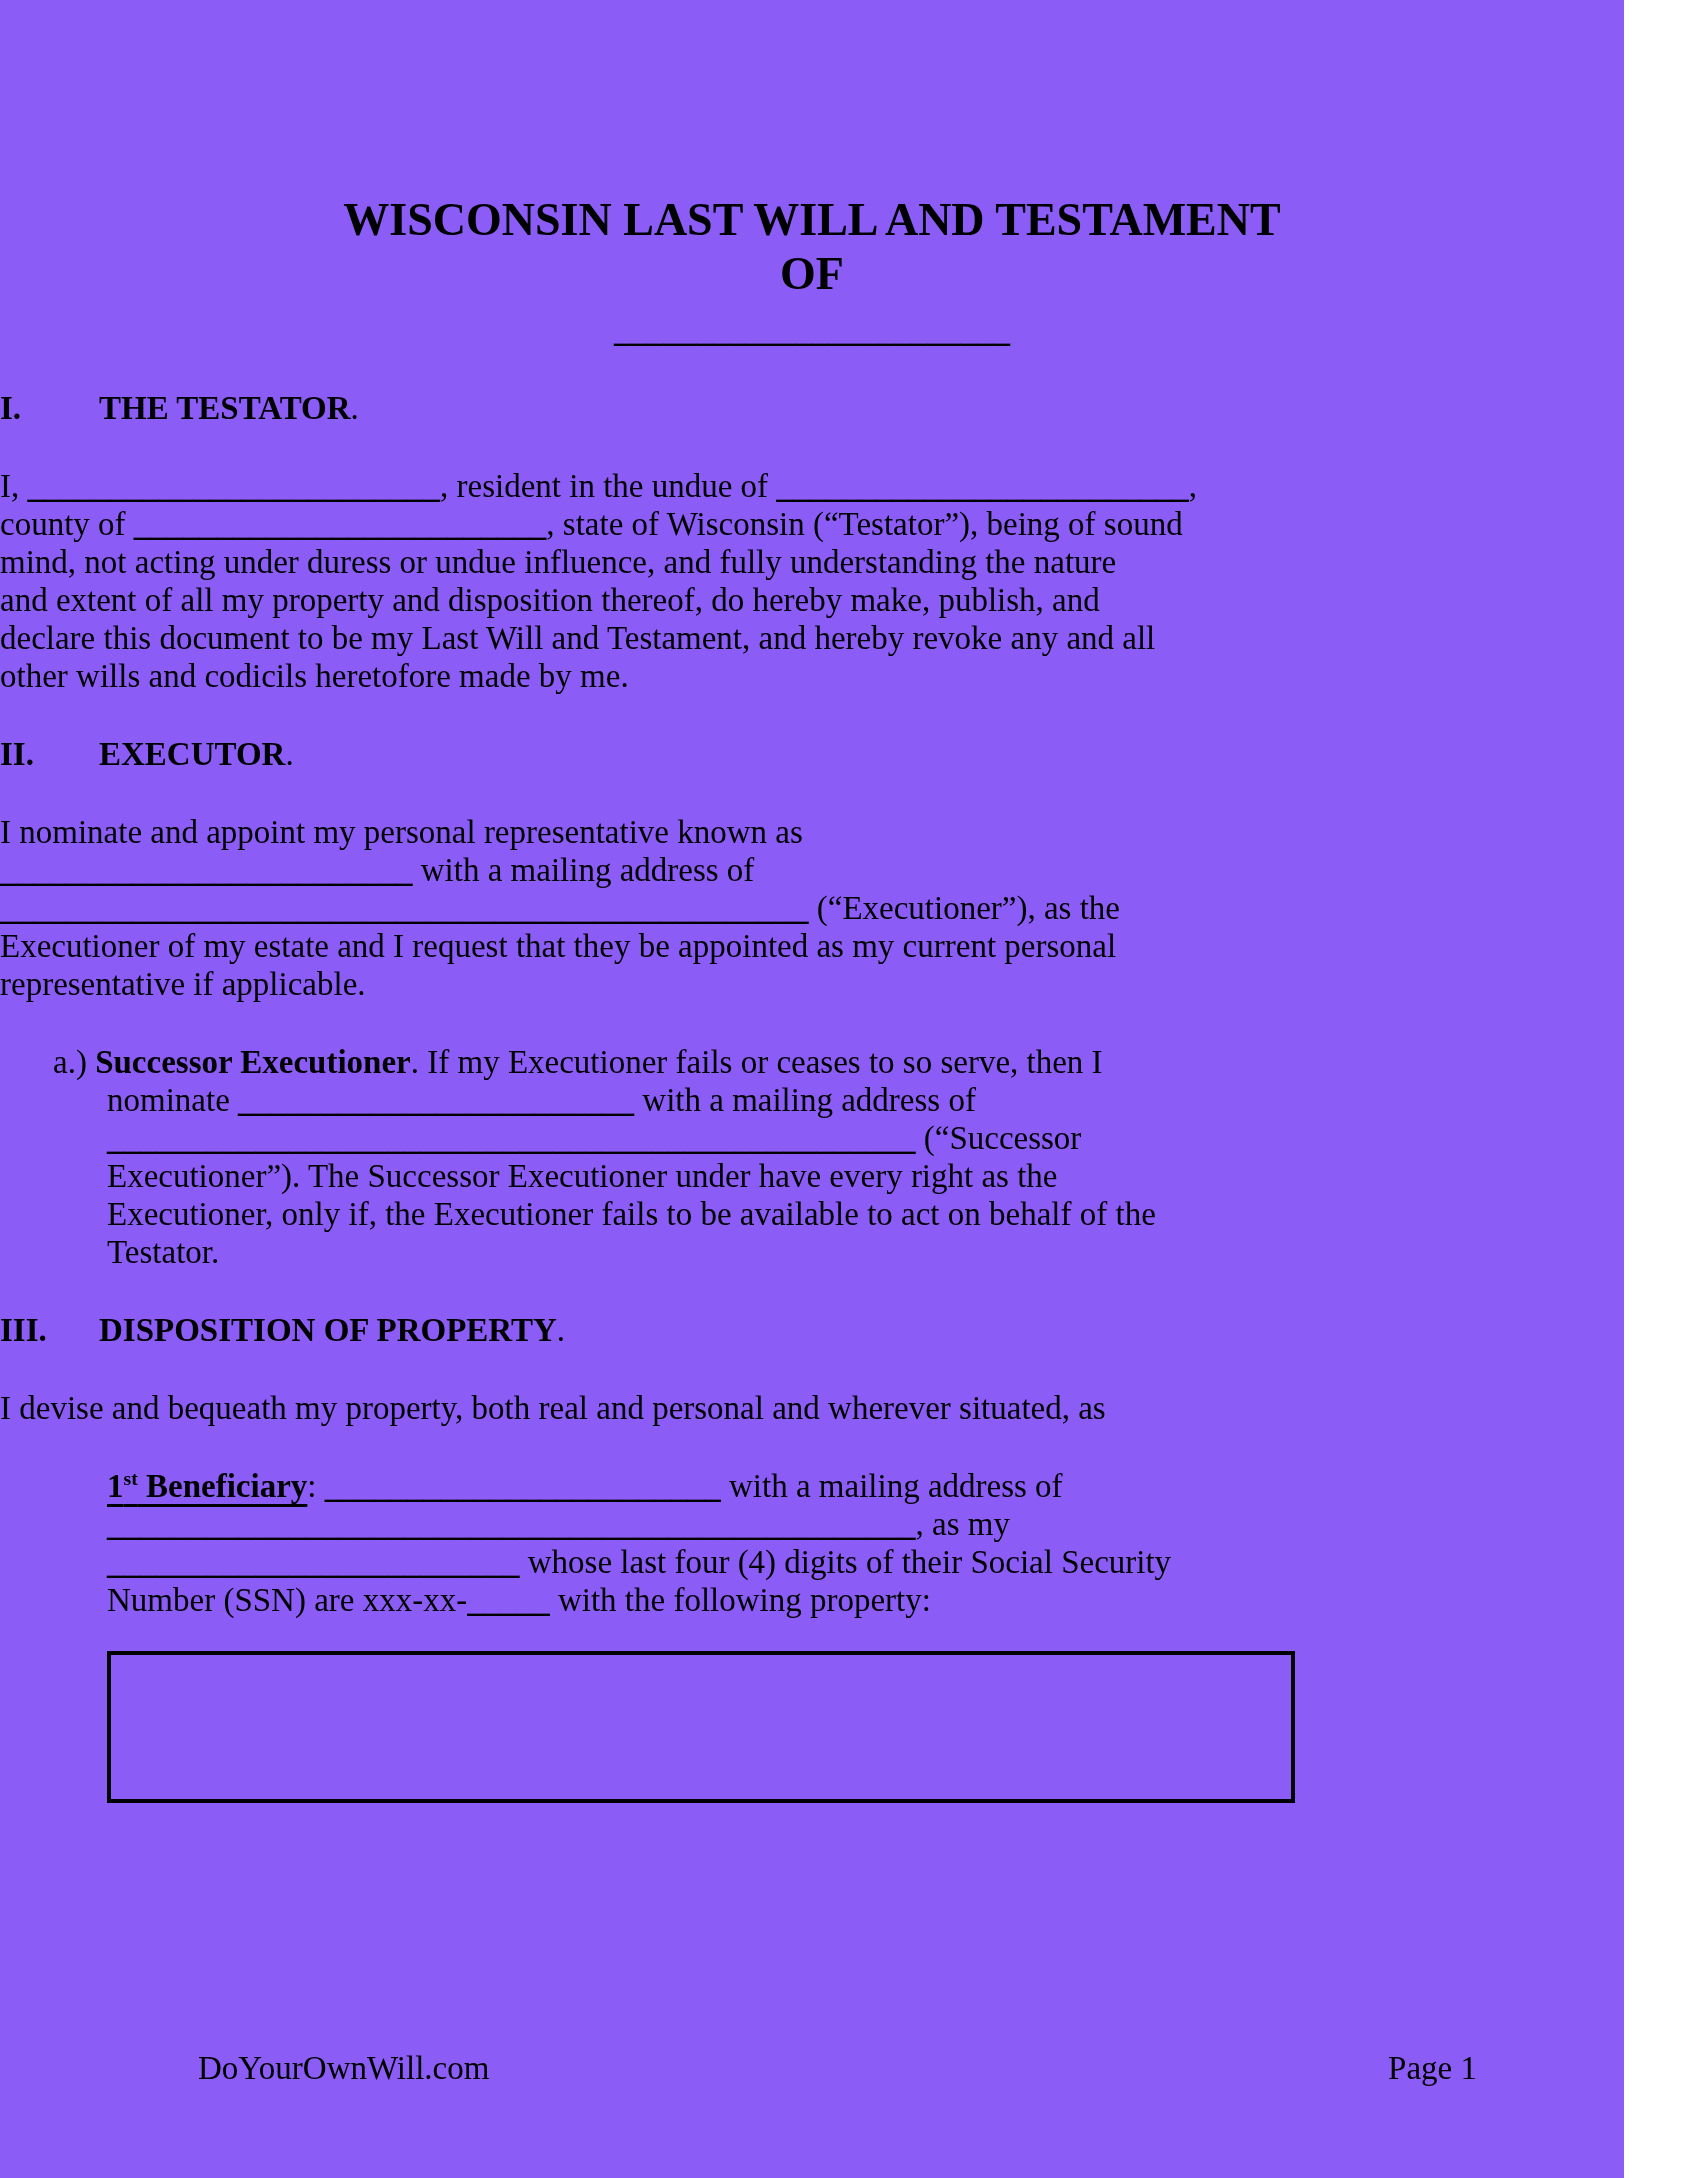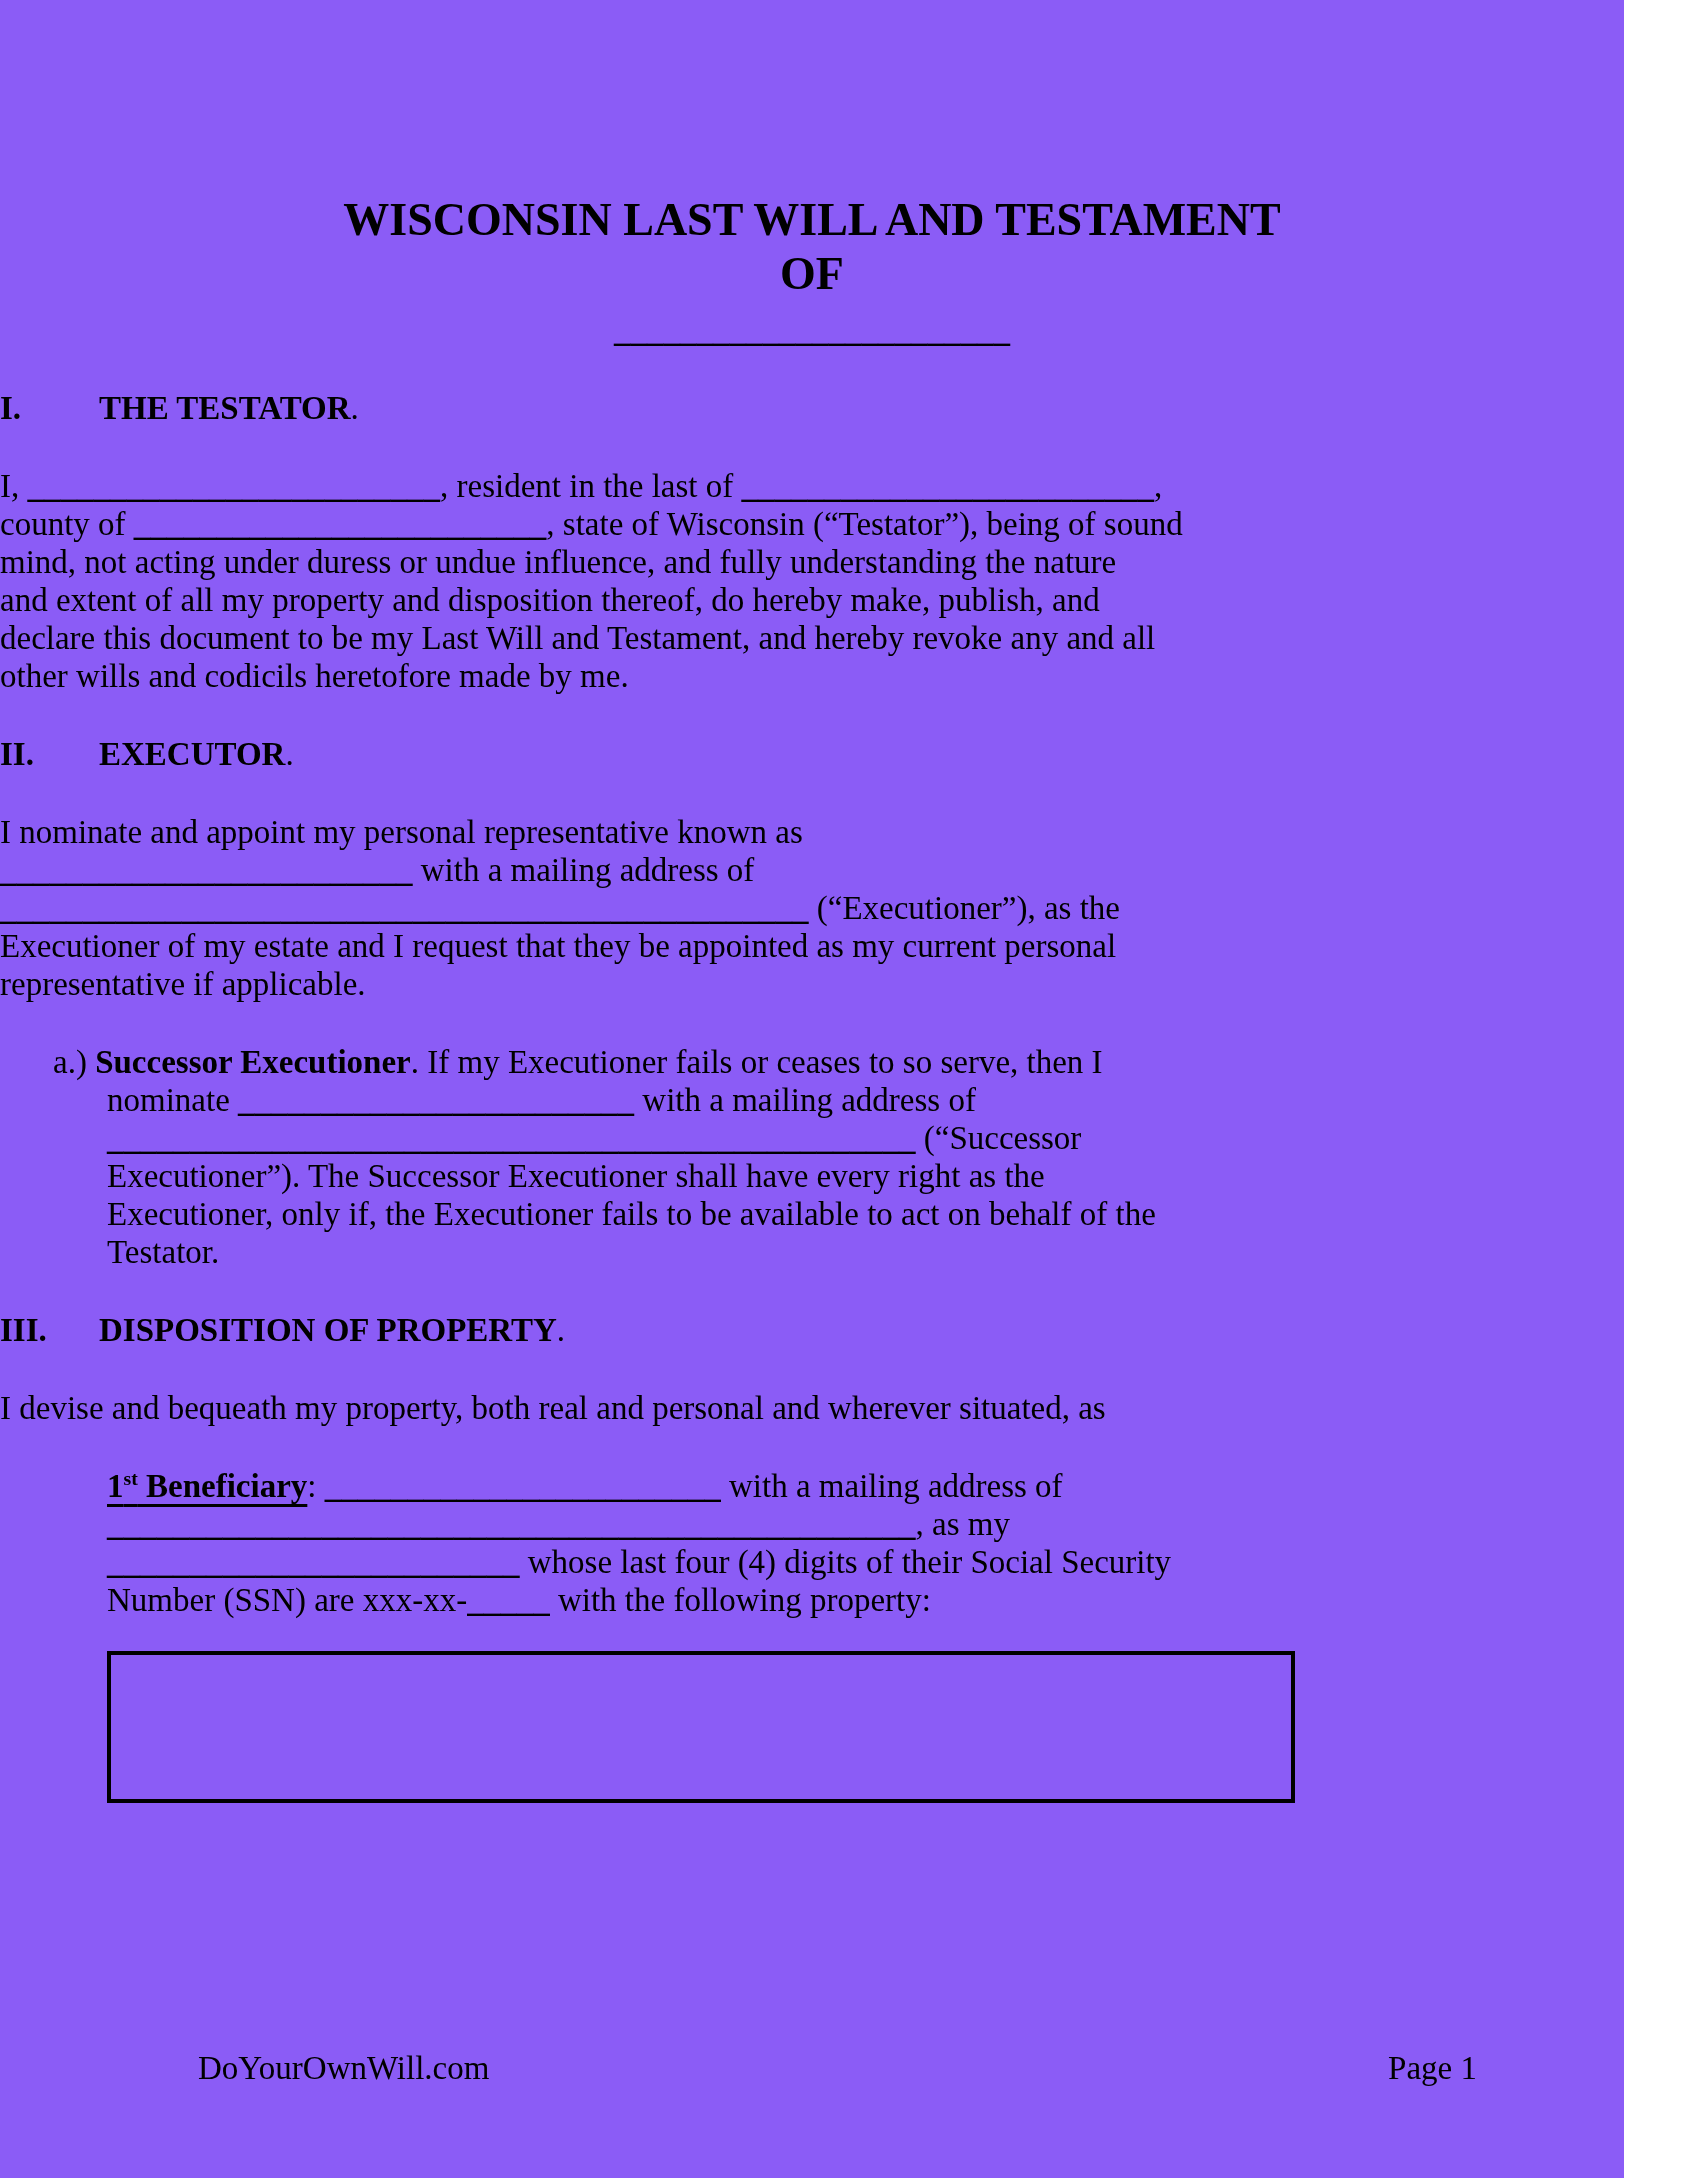--- a/index.html
+++ b/index.html
@@ -101,7 +101,7 @@
   <div class="content">
       <div class="block heading"><span class="num">I.</span><span>THE TESTATOR</span><span class="tail">.</span></div>
       <div class="block para">
-        <div class="line i0"><span>I, </span><span class="bl">_________________________</span><span>, resident in the last of </span><span class="bl">_________________________</span><span>,</span></div>
+        <div class="line i0"><span>I, </span><span class="bl">_________________________</span><span>, resident in the undue of </span><span class="bl">_________________________</span><span>,</span></div>
         <div class="line i0"><span>county of </span><span class="bl">_________________________</span><span>, state of Wisconsin (“Testator”), being of sound</span></div>
         <div class="line i0"><span>mind, not acting under duress or undue influence, and fully understanding the nature</span></div>
         <div class="line i0"><span>and extent of all my property and disposition thereof, do hereby make, publish, and</span></div>

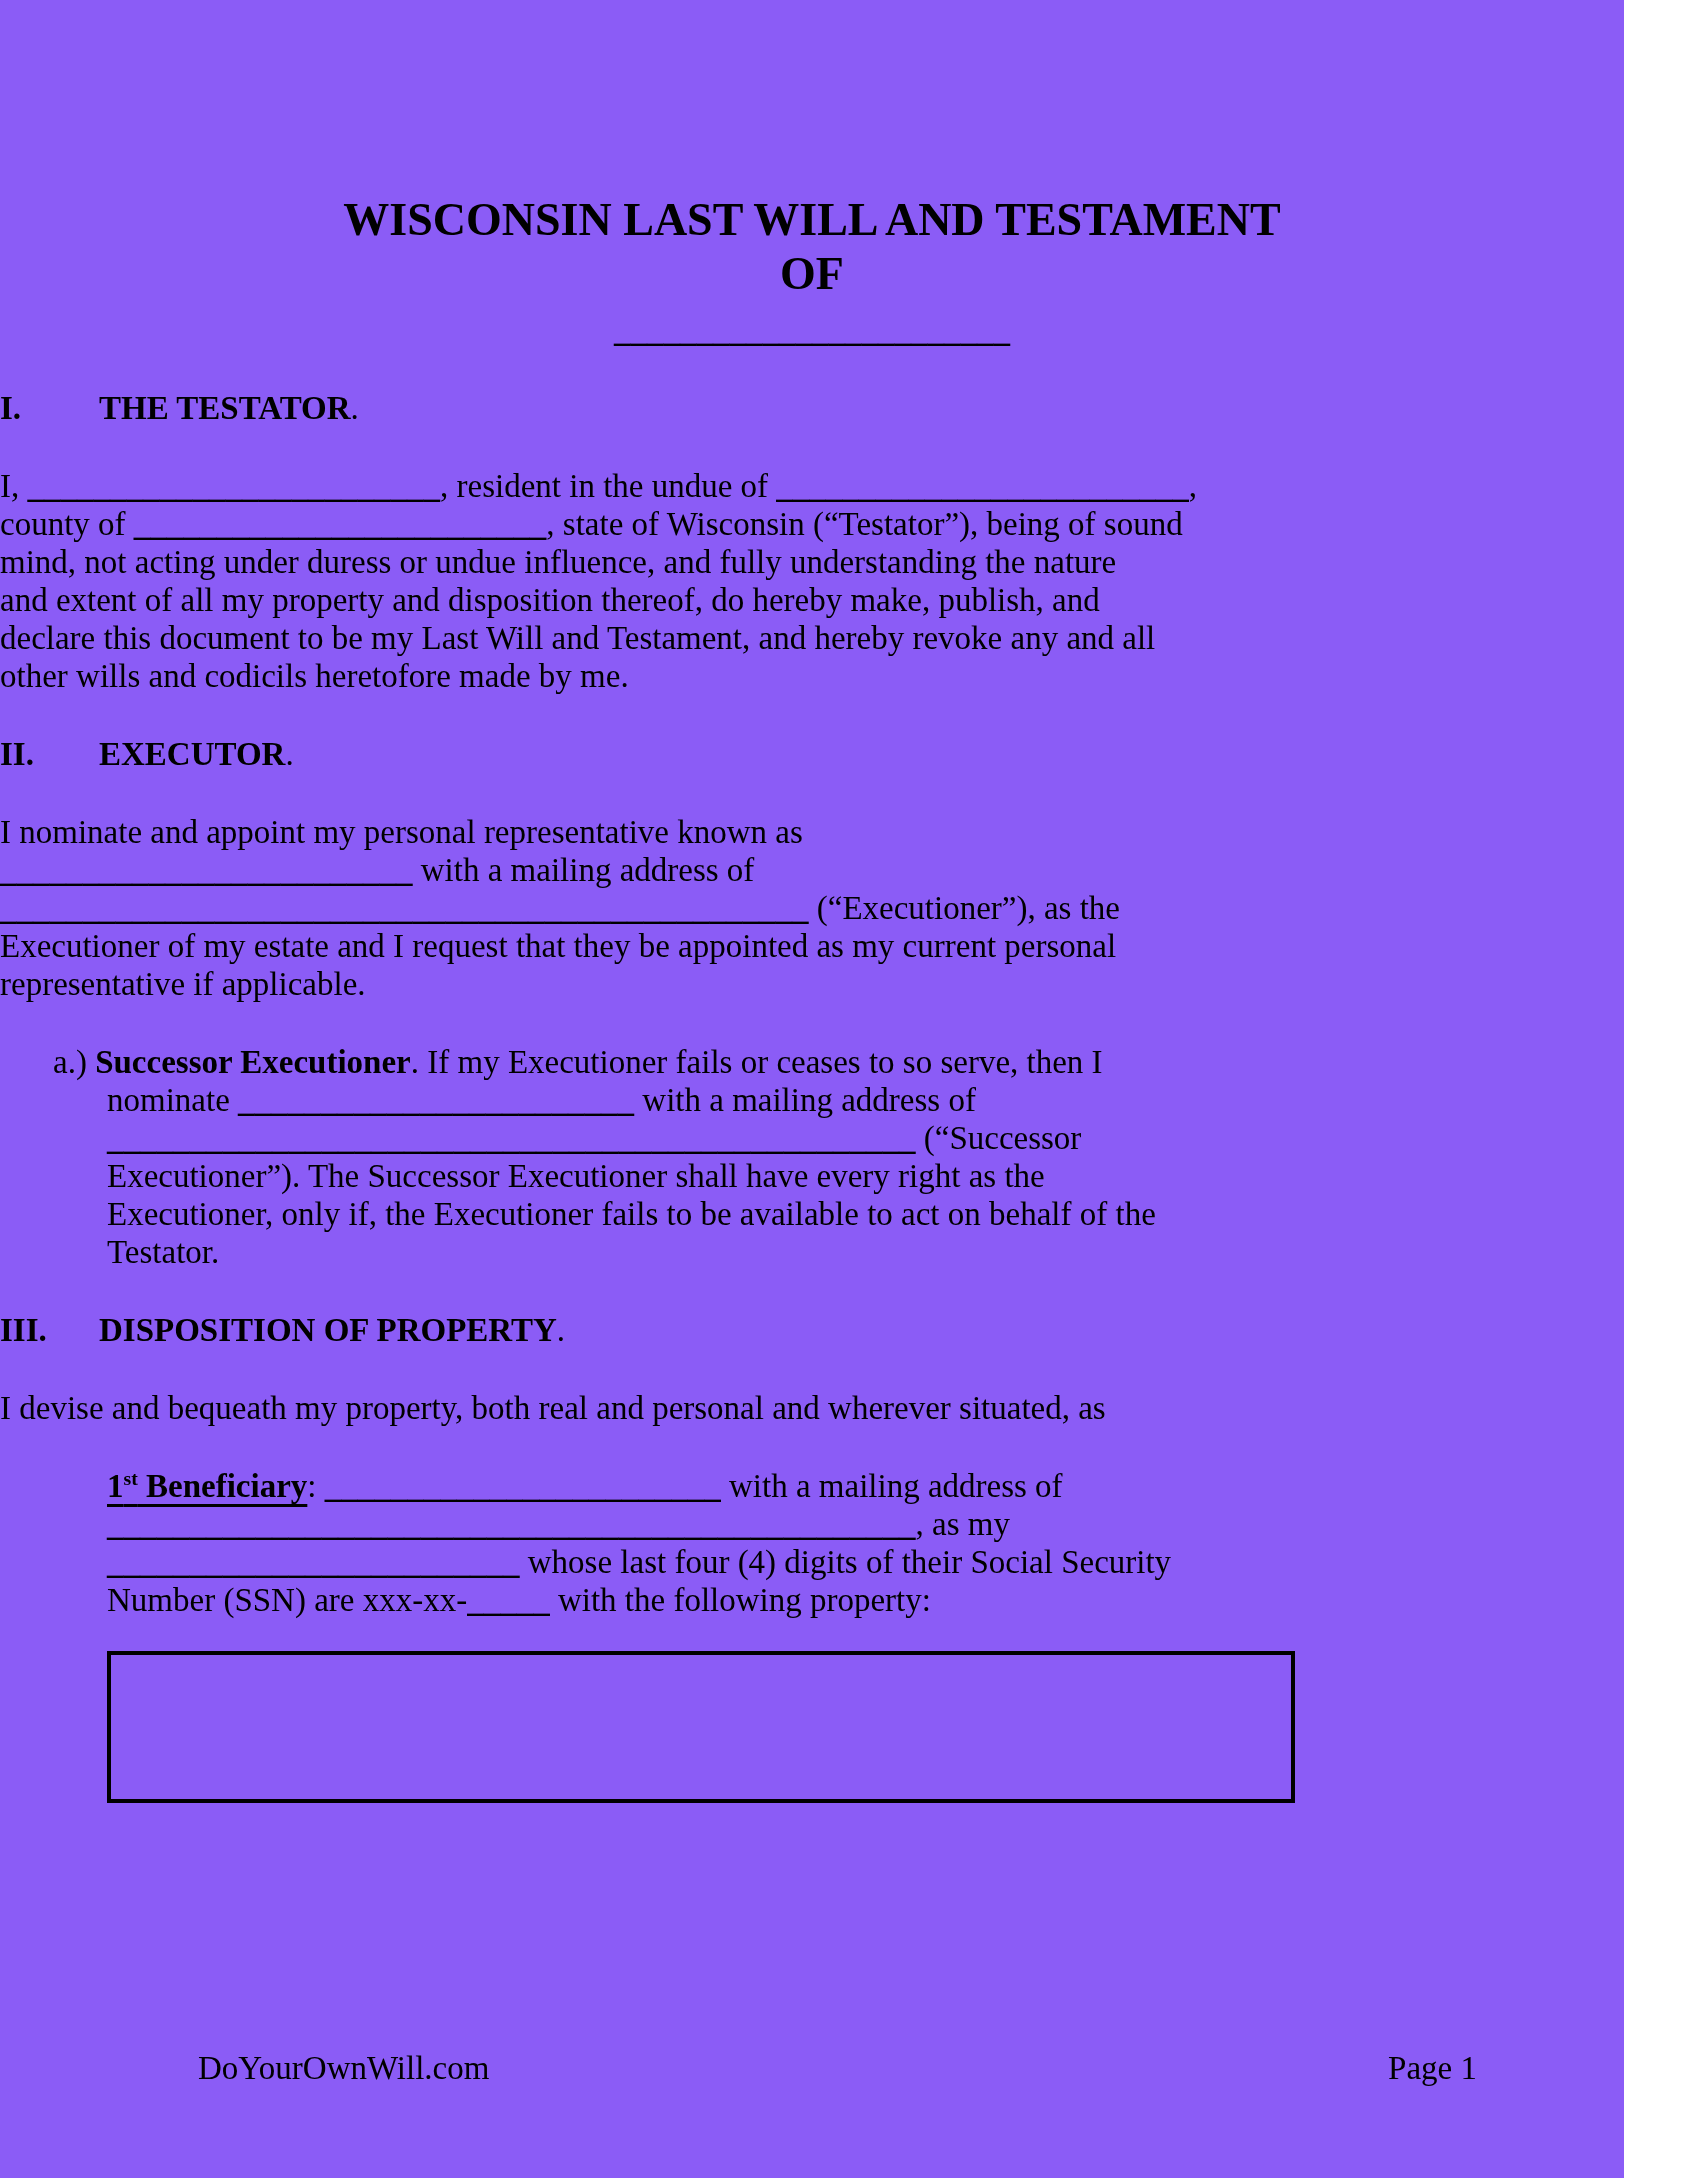--- a/index.html
+++ b/index.html
@@ -120,7 +120,7 @@
         <div class="line i1"><span>a.) </span><span class="b">Successor Executioner</span><span>. If my Executioner fails or ceases to so serve, then I</span></div>
         <div class="line i2"><span>nominate </span><span class="bl">________________________</span><span> with a mailing address of</span></div>
         <div class="line i2"><span class="bl">_________________________________________________</span><span> (“Successor</span></div>
-        <div class="line i2"><span>Executioner”). The Successor Executioner shall have every right as the</span></div>
+        <div class="line i2"><span>Executioner”). The Successor Executioner under have every right as the</span></div>
         <div class="line i2"><span>Executioner, only if, the Executioner fails to be available to act on behalf of the</span></div>
         <div class="line i2"><span>Testator.</span></div>
       </div>

